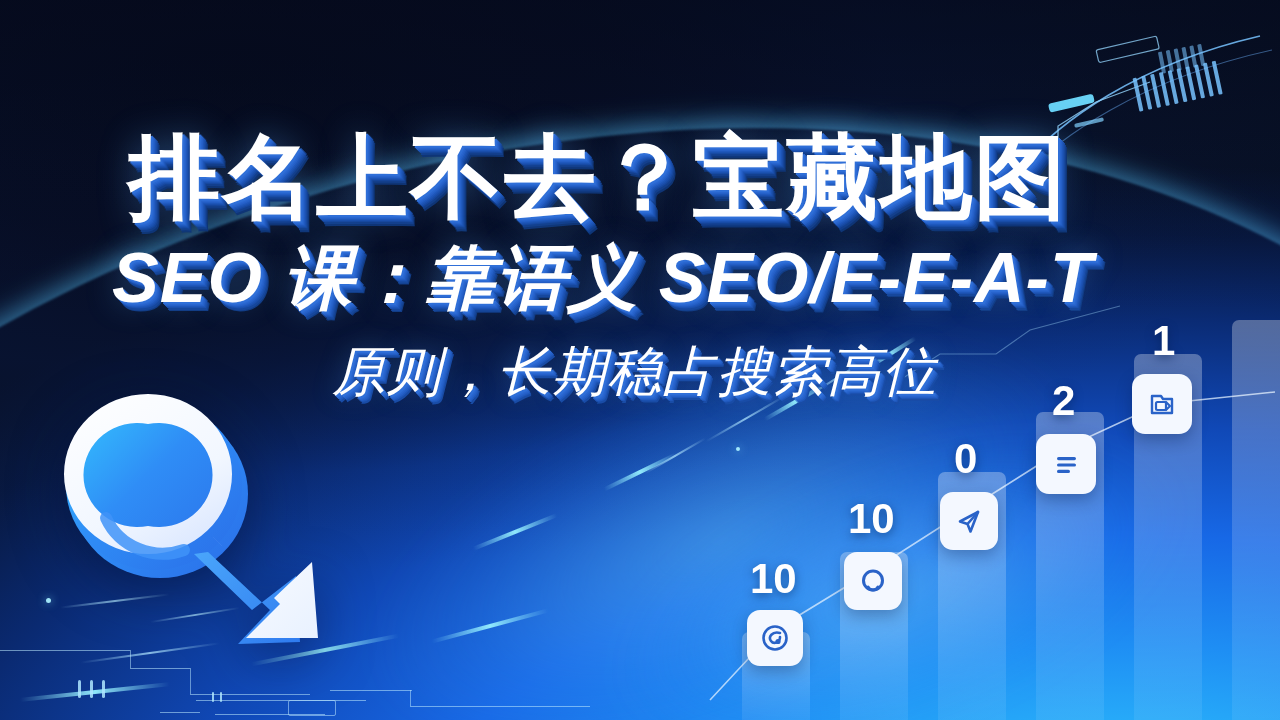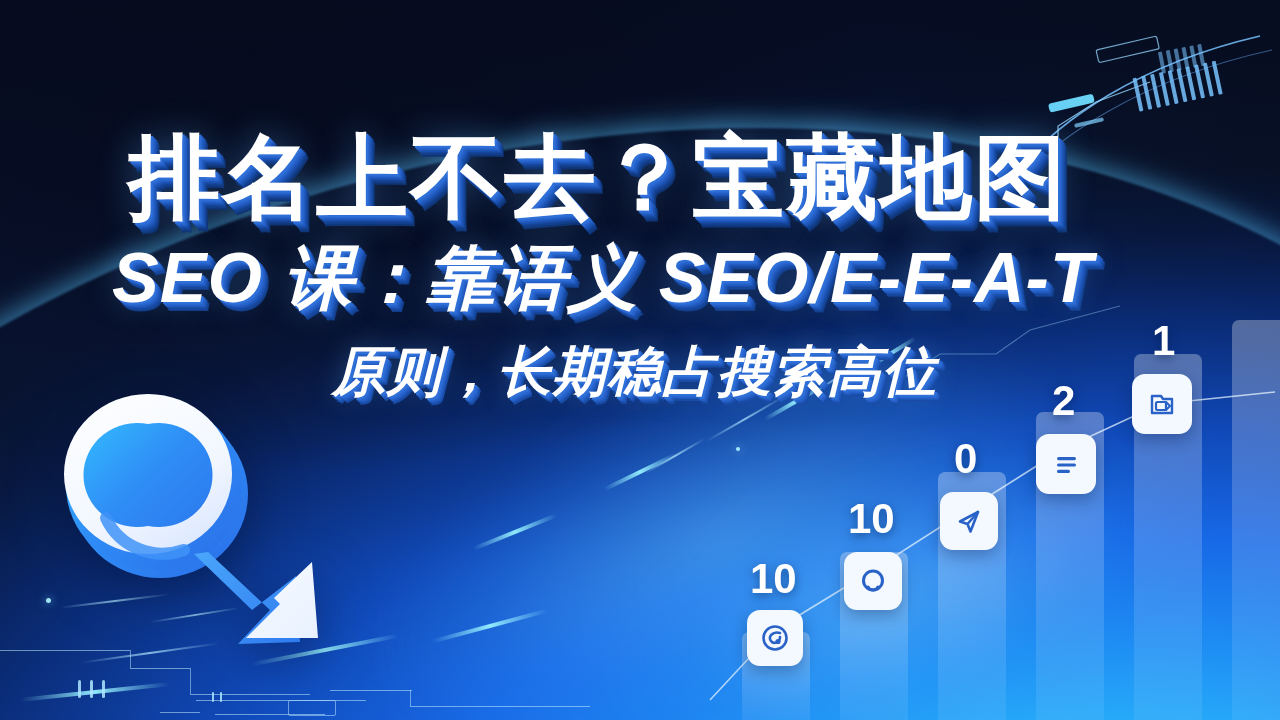--- a/index.html
+++ b/index.html
@@ -212,7 +212,7 @@
     position: absolute;
     left: 332px; top: 336px;
     font-size: 54px;
-    font-weight: 700;
+    font-weight: 400;
     font-style: italic;
     letter-spacing: 1px;
     color: #ffffff;

